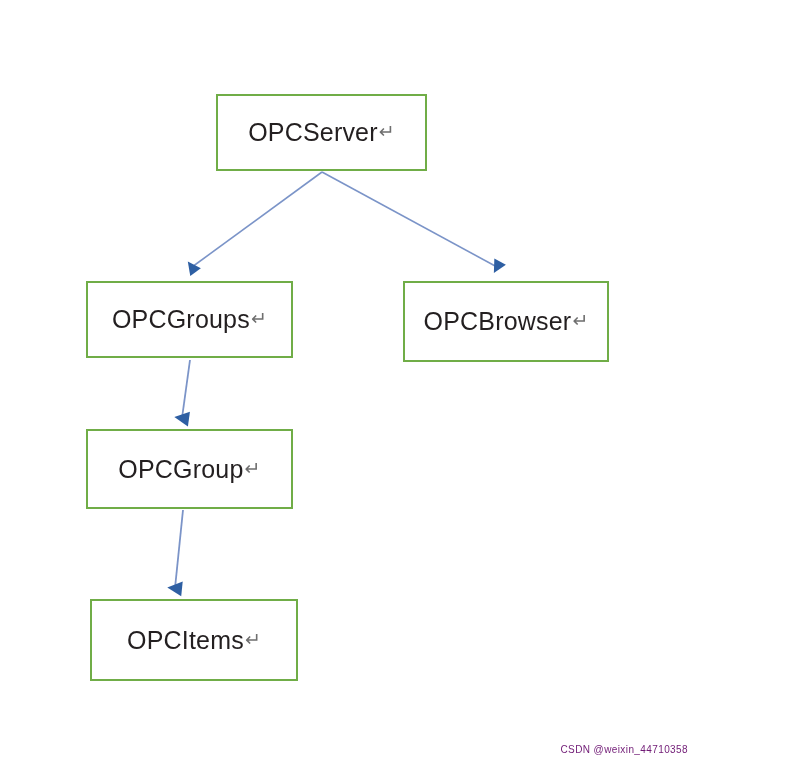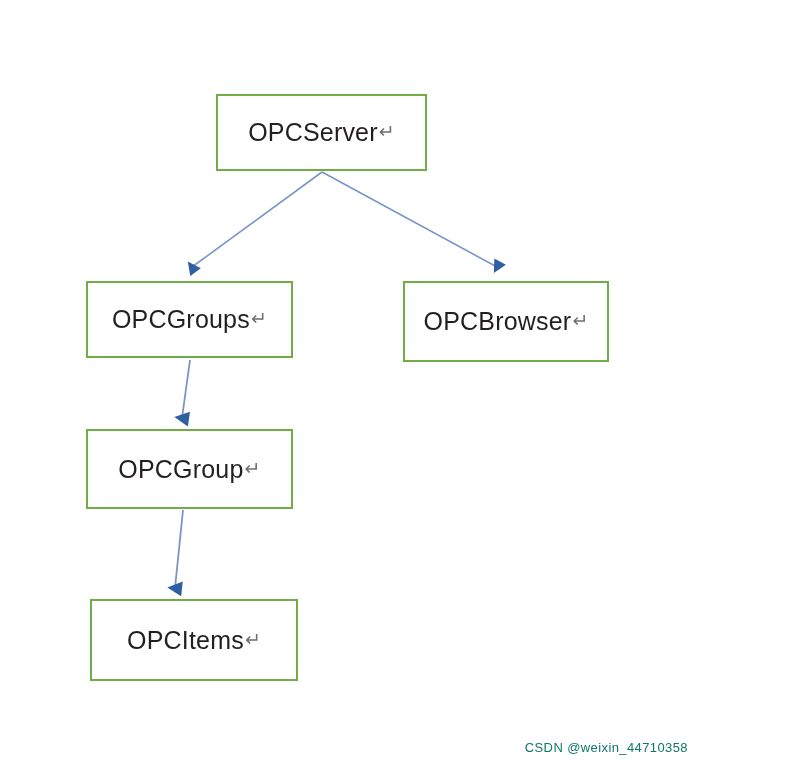--- a/index.html
+++ b/index.html
@@ -64,8 +64,8 @@
     right: 12px;
     bottom: 10px;
     font-family: "Liberation Sans", sans-serif;
-    font-size: 13px;
-    color: #0f766e;
+    font-size: 10px;
+    color: #701a75;
     letter-spacing: 0.4px;
     white-space: nowrap;
   }

